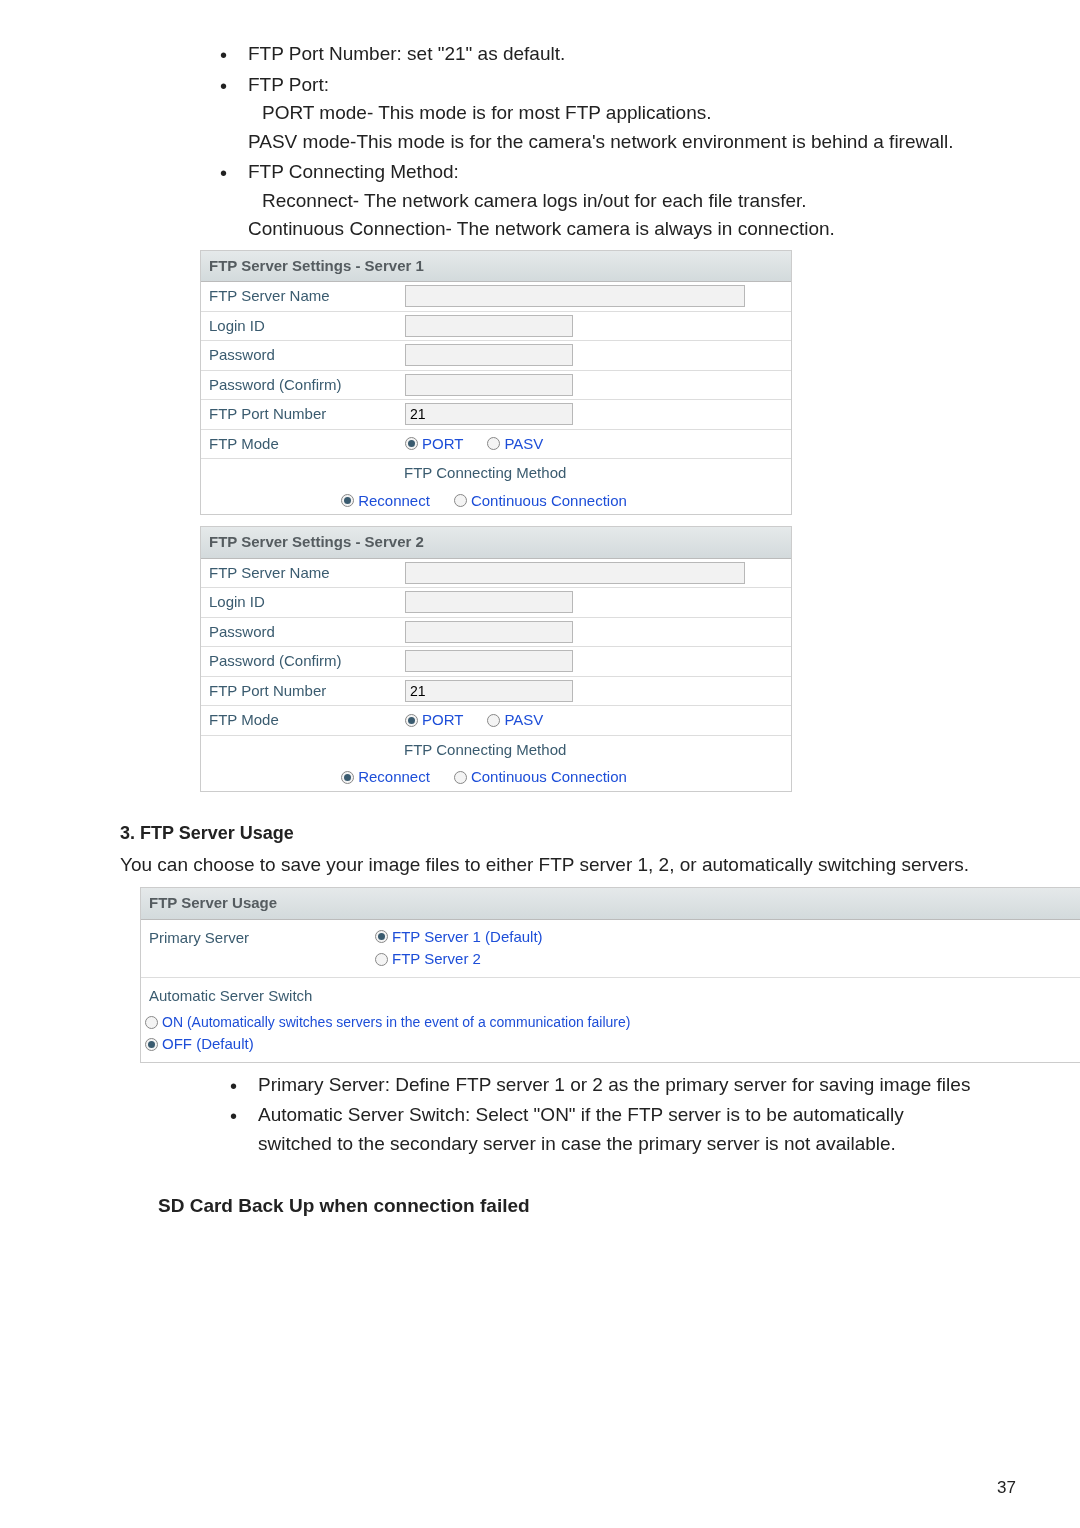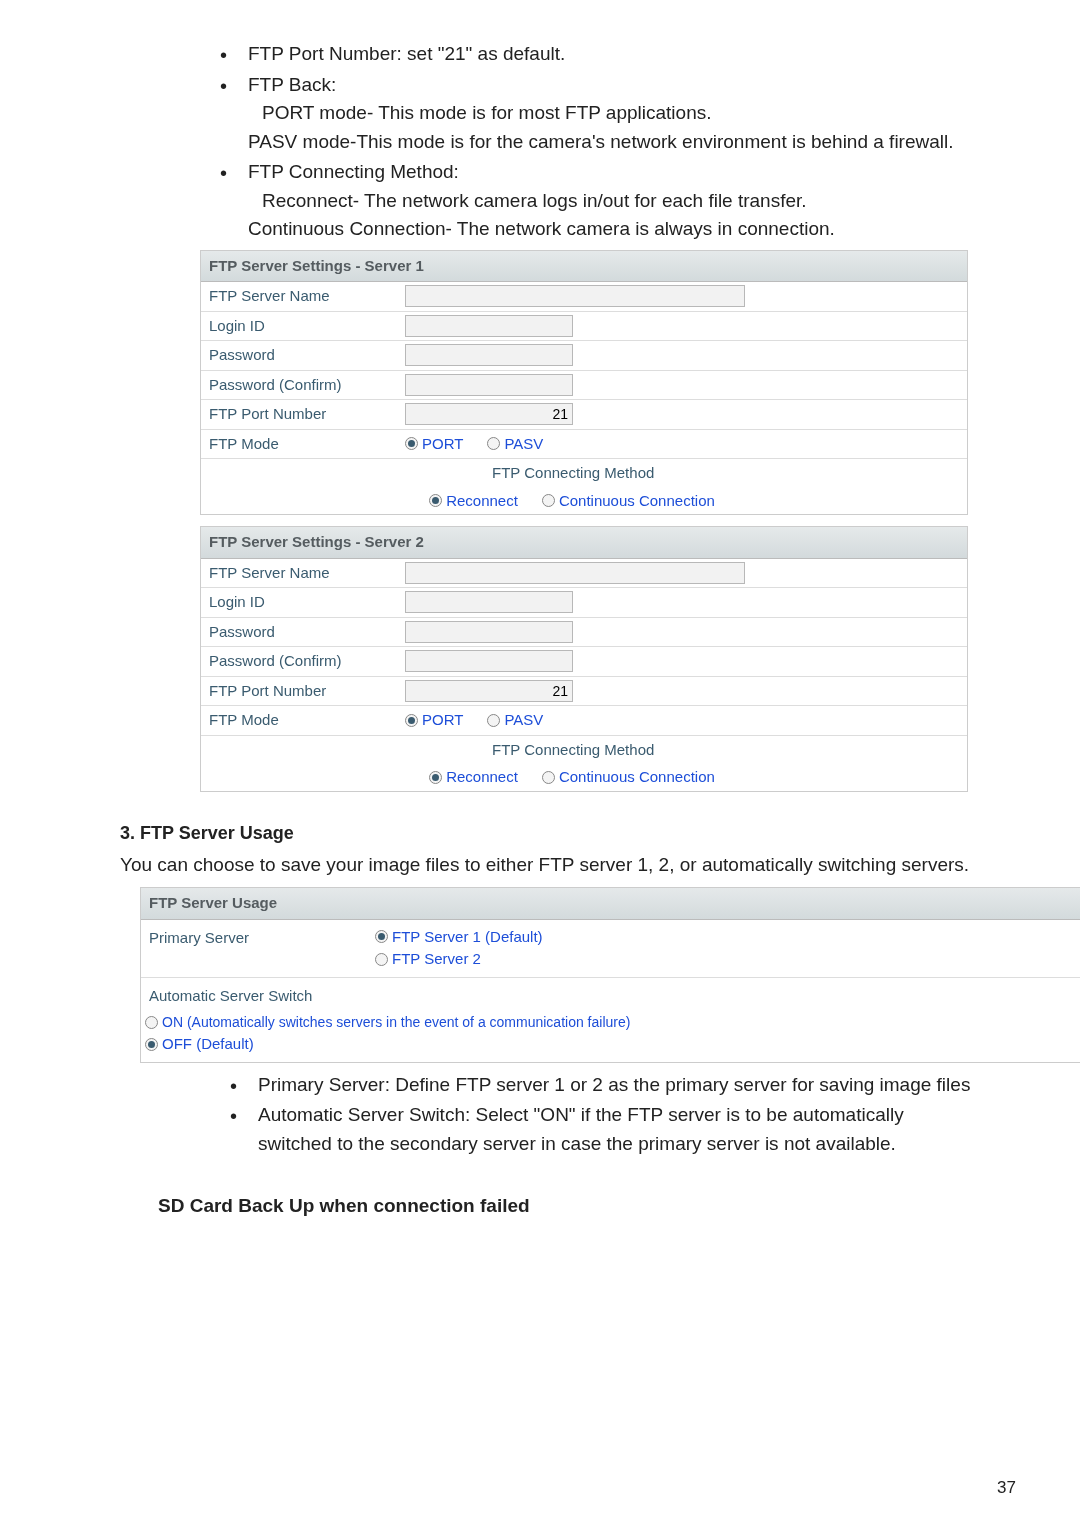--- a/index.html
+++ b/index.html
@@ -95,7 +95,7 @@
 <ul class="body-list">
   <li class="bullet">FTP Port Number: set "21" as default.</li>
   <li class="bullet">
-    <span>FTP Back:</span>
+    <span>FTP Port:</span>
     <div class="sub">PORT mode- This mode is for most FTP applications.</div>
     <div class="sub2">PASV mode-This mode is for the camera's network environment is behind a firewall.</div>
   </li>

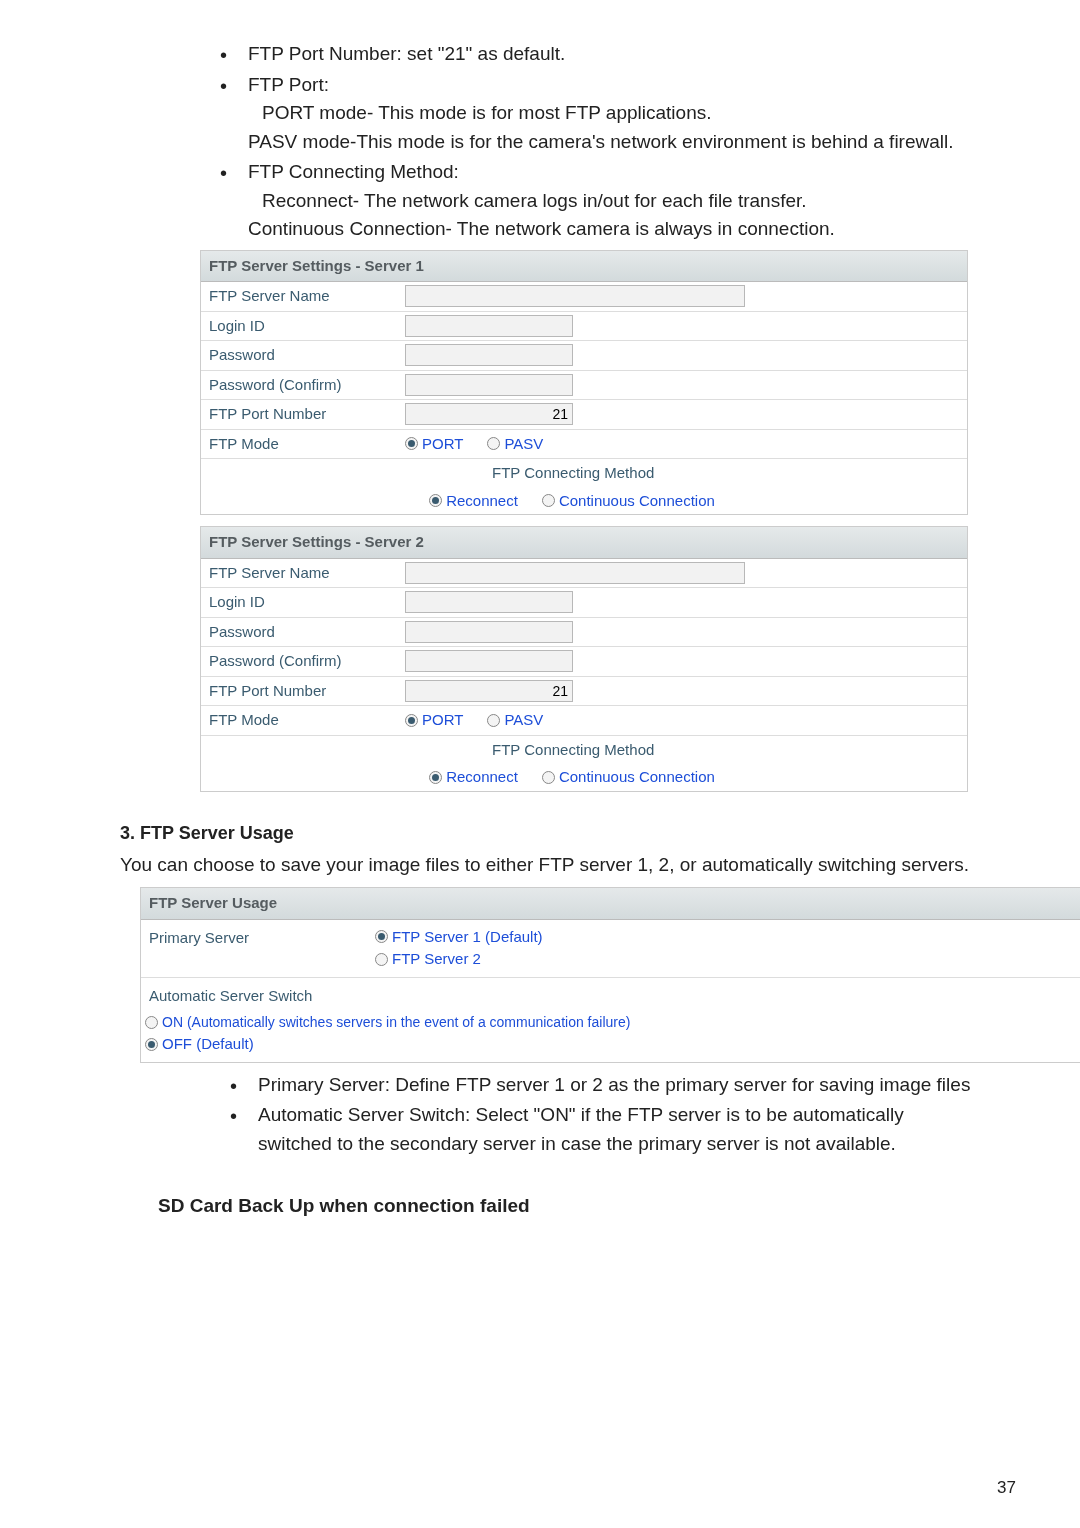--- a/index.html
+++ b/index.html
@@ -24,7 +24,7 @@
   .config-box {
     margin: 6px 0 12px 100px;
     border: 1px solid #ccc;
-    width: 768px;
+    width: 592px;
     font-size: 15px;
   }
   .section-hdr {

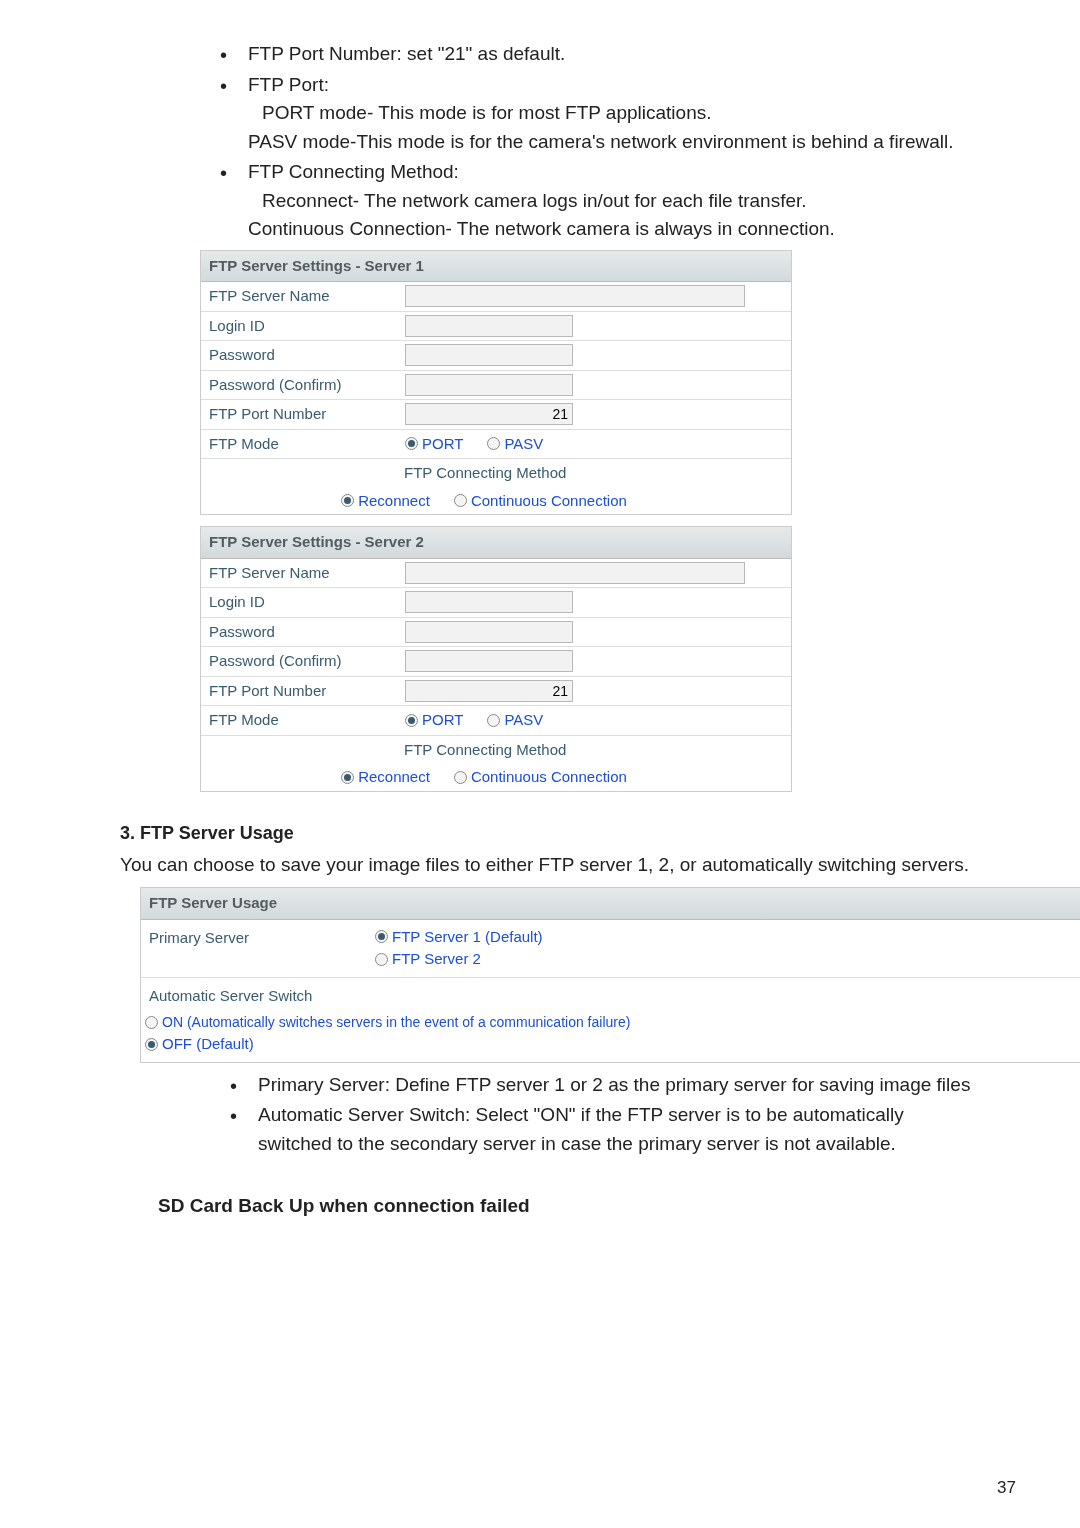--- a/index.html
+++ b/index.html
@@ -61,7 +61,7 @@
     font-size: 14px;
   }
   .cfg-row .val input.wide { width: 340px; }
-  .cfg-row .val input.med { width: 168px; text-align: right; }
+  .cfg-row .val input.med { width: 168px; }
   .radio-opt { display: inline-flex; align-items: center; margin-right: 24px; color: #1d4ed8; }
   .radio-opt .dot {
     width: 13px; height: 13px; border: 1px solid #888; border-radius: 50%;

